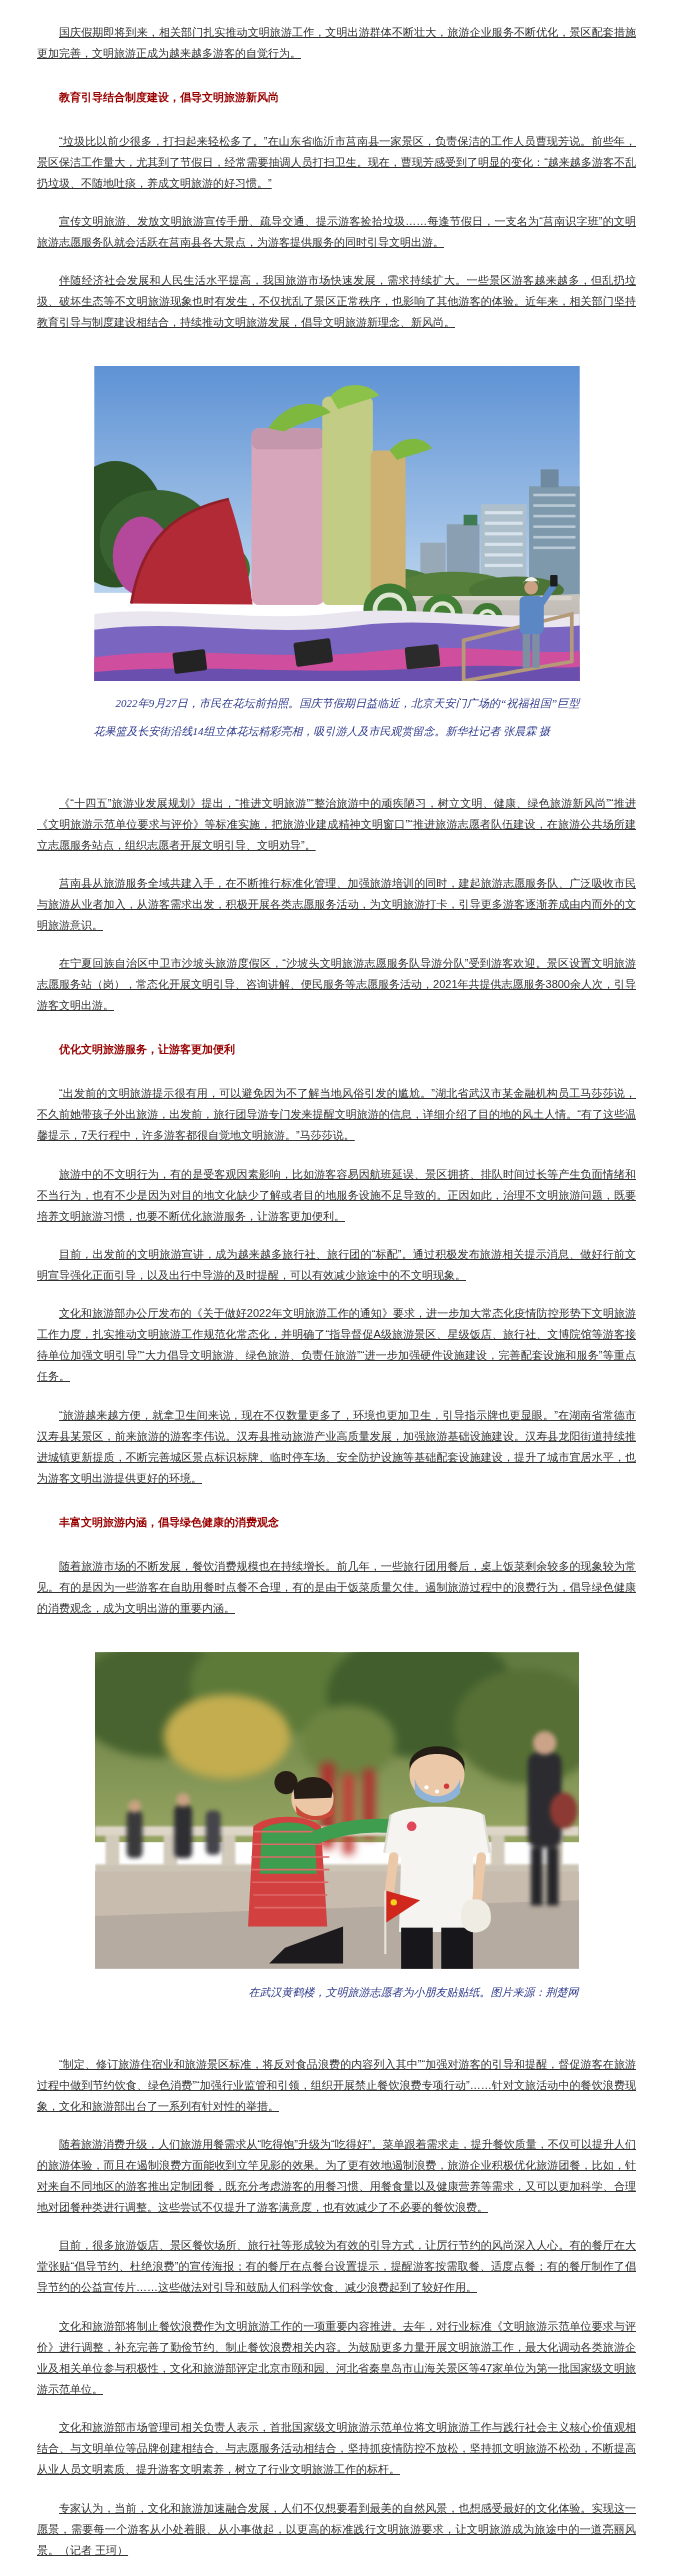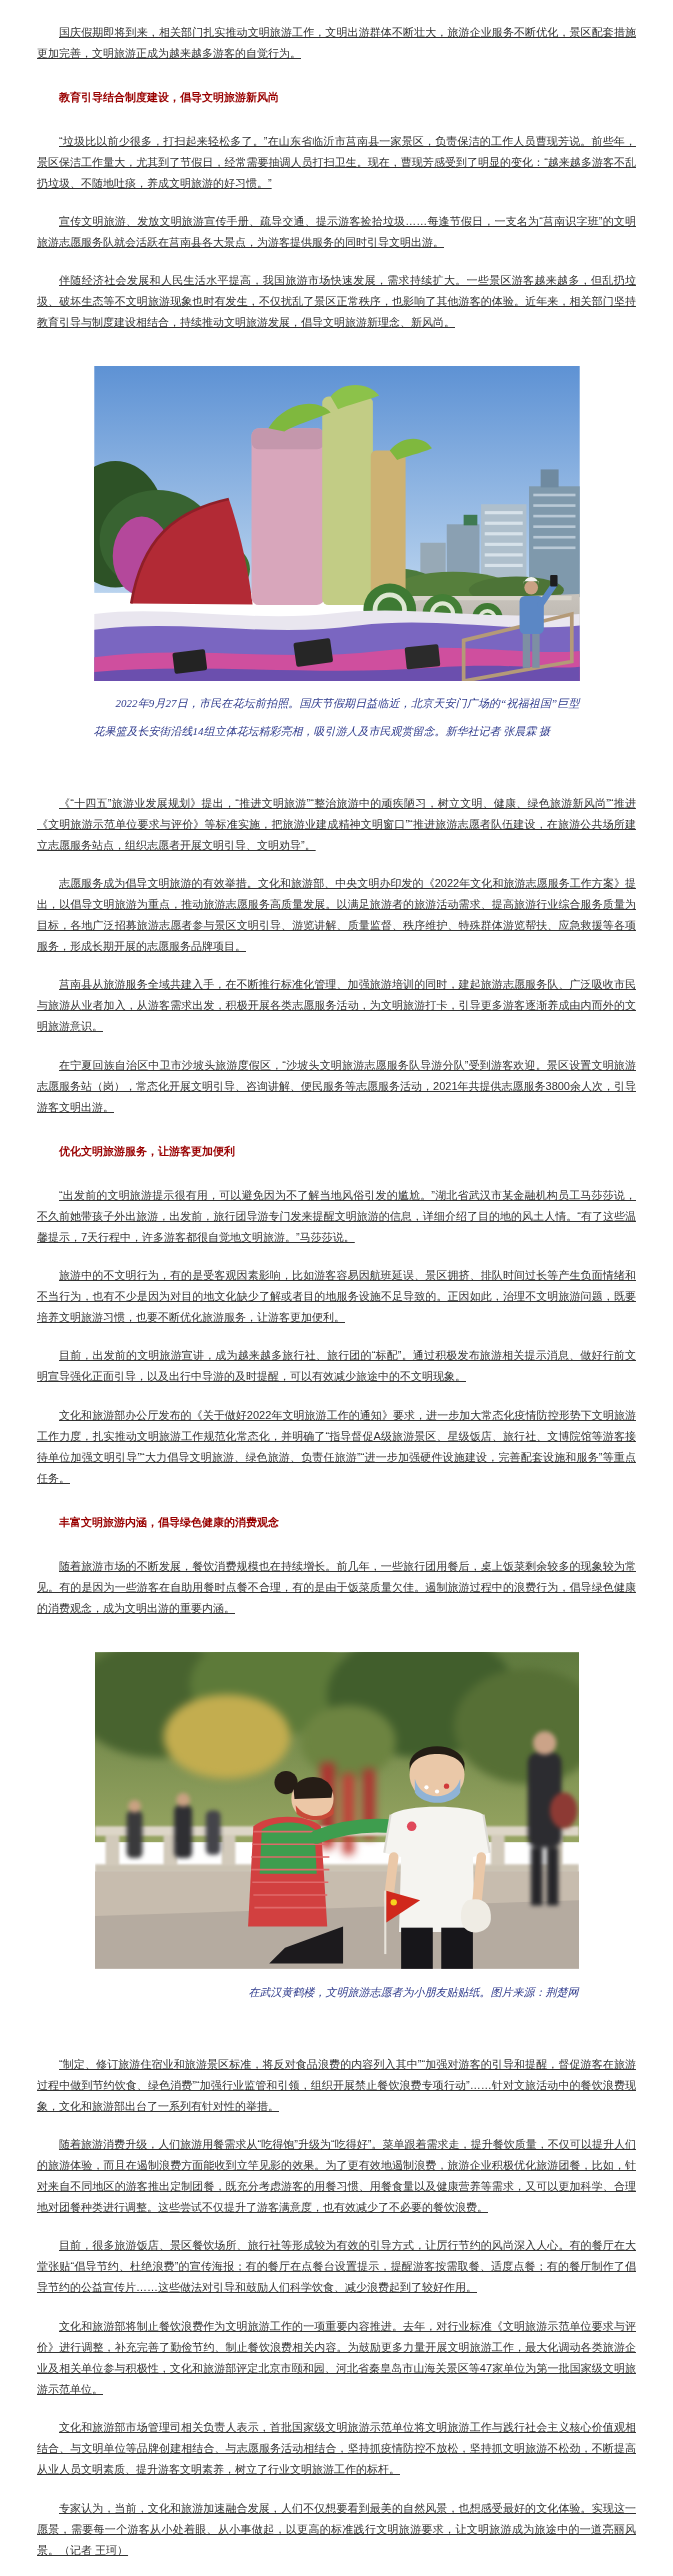--- a/index.html
+++ b/index.html
@@ -144,7 +144,6 @@
   </figure>
 
   <p class="body">《“十四五”旅游业发展规划》提出，“推进文明旅游”“整治旅游中的顽疾陋习，树立文明、健康、绿色旅游新风尚”“推进《文明旅游示范单位要求与评价》等标准实施，把旅游业建成精神文明窗口”“推进旅游志愿者队伍建设，在旅游公共场所建立志愿服务站点，组织志愿者开展文明引导、文明劝导”。</p>
-  <p class="body">志愿服务成为倡导文明旅游的有效举措。文化和旅游部、中央文明办印发的《2022年文化和旅游志愿服务工作方案》提出，以倡导文明旅游为重点，推动旅游志愿服务高质量发展。以满足旅游者的旅游活动需求、提高旅游行业综合服务质量为目标，各地广泛招募旅游志愿者参与景区文明引导、游览讲解、质量监督、秩序维护、特殊群体游览帮扶、应急救援等各项服务，形成长期开展的志愿服务品牌项目。</p>
   <p class="body">莒南县从旅游服务全域共建入手，在不断推行标准化管理、加强旅游培训的同时，建起旅游志愿服务队、广泛吸收市民与旅游从业者加入，从游客需求出发，积极开展各类志愿服务活动，为文明旅游打卡，引导更多游客逐渐养成由内而外的文明旅游意识。</p>
   <p class="body">在宁夏回族自治区中卫市沙坡头旅游度假区，“沙坡头文明旅游志愿服务队导游分队”受到游客欢迎。景区设置文明旅游志愿服务站（岗），常态化开展文明引导、咨询讲解、便民服务等志愿服务活动，2021年共提供志愿服务3800余人次，引导游客文明出游。</p>
 

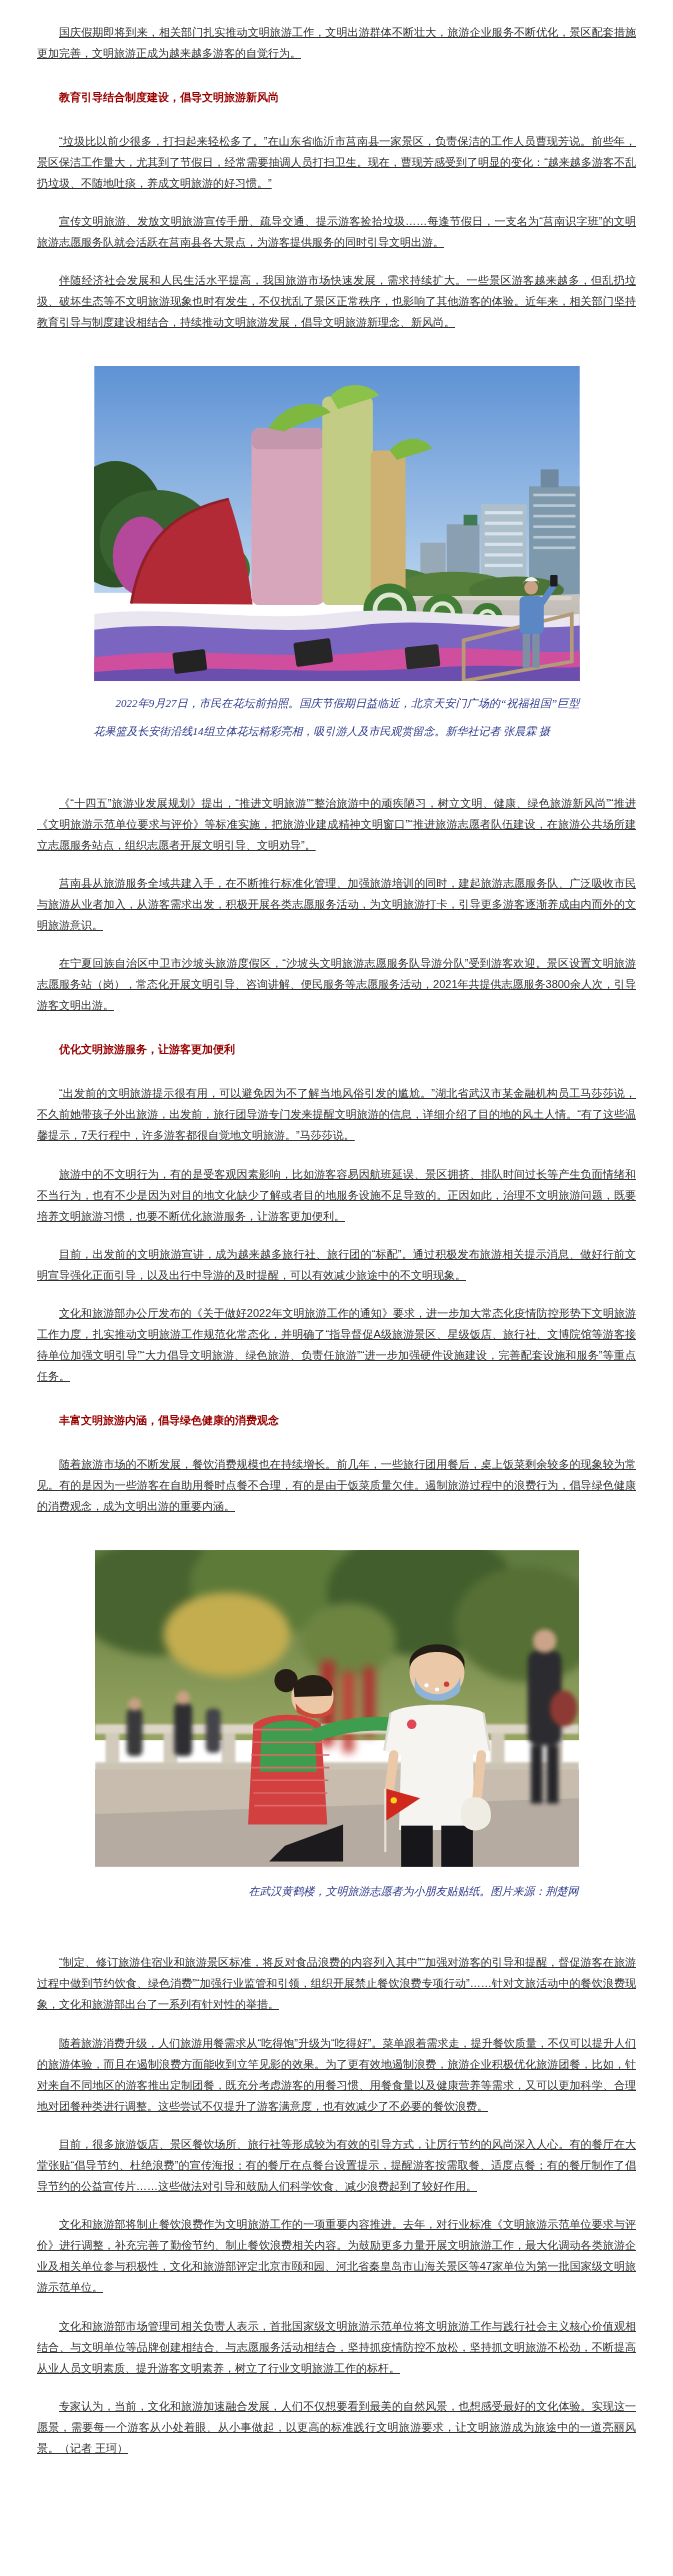--- a/index.html
+++ b/index.html
@@ -153,6 +153,7 @@
   <p class="body">旅游中的不文明行为，有的是受客观因素影响，比如游客容易因航班延误、景区拥挤、排队时间过长等产生负面情绪和不当行为，也有不少是因为对目的地文化缺少了解或者目的地服务设施不足导致的。正因如此，治理不文明旅游问题，既要培养文明旅游习惯，也要不断优化旅游服务，让游客更加便利。</p>
   <p class="body">目前，出发前的文明旅游宣讲，成为越来越多旅行社、旅行团的“标配”。通过积极发布旅游相关提示消息、做好行前文明宣导强化正面引导，以及出行中导游的及时提醒，可以有效减少旅途中的不文明现象。</p>
   <p class="body">文化和旅游部办公厅发布的《关于做好2022年文明旅游工作的通知》要求，进一步加大常态化疫情防控形势下文明旅游工作力度，扎实推动文明旅游工作规范化常态化，并明确了“指导督促A级旅游景区、星级饭店、旅行社、文博院馆等游客接待单位加强文明引导”“大力倡导文明旅游、绿色旅游、负责任旅游”“进一步加强硬件设施建设，完善配套设施和服务”等重点任务。</p>
+  <p class="body">“旅游越来越方便，就拿卫生间来说，现在不仅数量更多了，环境也更加卫生，引导指示牌也更显眼。”在湖南省常德市汉寿县某景区，前来旅游的游客李伟说。汉寿县推动旅游产业高质量发展，加强旅游基础设施建设。汉寿县龙阳街道持续推进城镇更新提质，不断完善城区景点标识标牌、临时停车场、安全防护设施等基础配套设施建设，提升了城市宜居水平，也为游客文明出游提供更好的环境。</p>
 
   <h2 class="section">丰富文明旅游内涵，倡导绿色健康的消费观念</h2>
 

